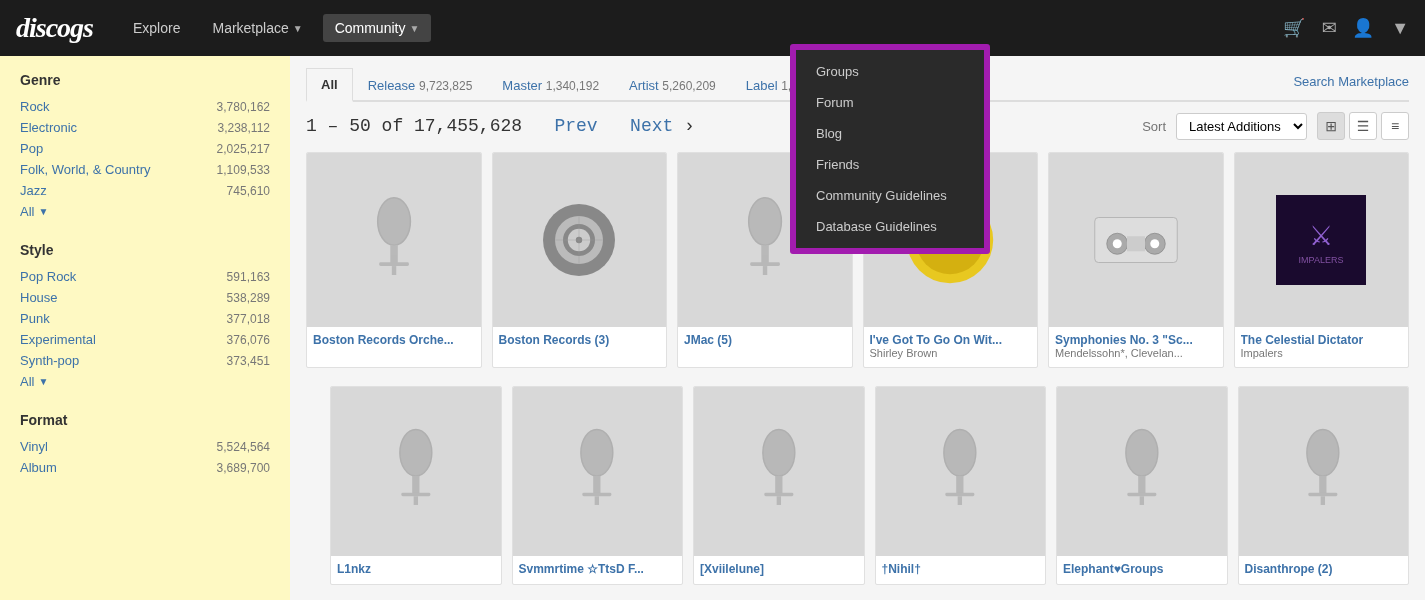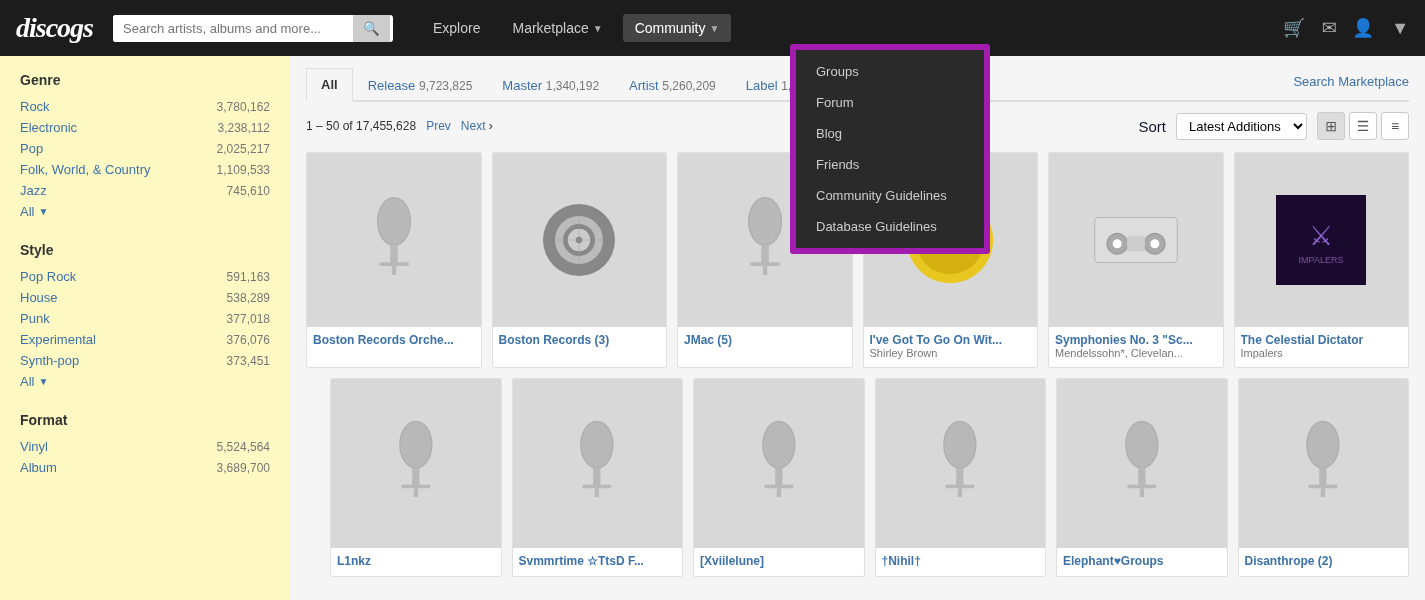--- a/index.html
+++ b/index.html
@@ -265,10 +265,6 @@
 
 <header class="header">
   <div class="logo">discogs</div>
-  <div class="search-bar">
-    <input type="text" placeholder="Search artists, albums and more..." style="">
-    <button>🔍</button>
-  </div>
   <nav class="nav-links">
     <span class="nav-link">
       <span>Explore</span>

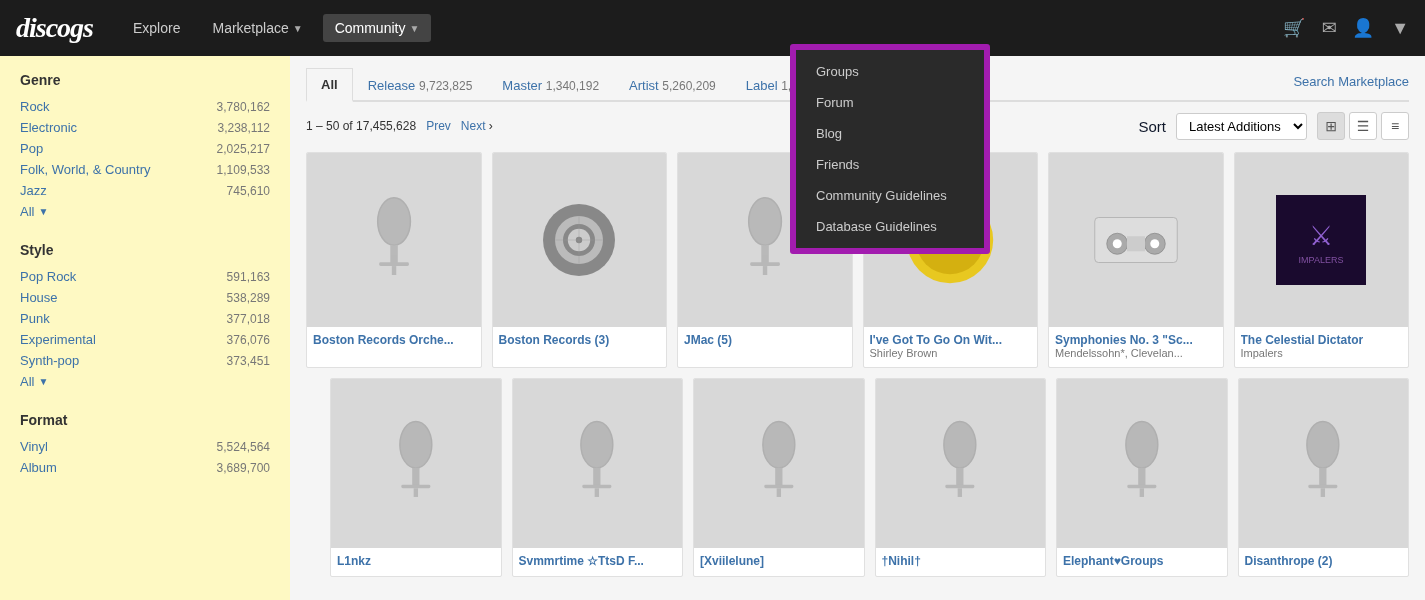--- a/index.html
+++ b/index.html
@@ -177,7 +177,7 @@
       justify-content: space-between;
       margin-bottom: 12px;
     }
-    .pagination-info { font-size: 12px; color: #333; }
+    .pagination-info { font-size: 18px; color: #333; font-family: Liberation Mono, monospace; }
     .pagination-info a { color: #3d72a9; text-decoration: none; }
     .sort-view {
       display: flex;

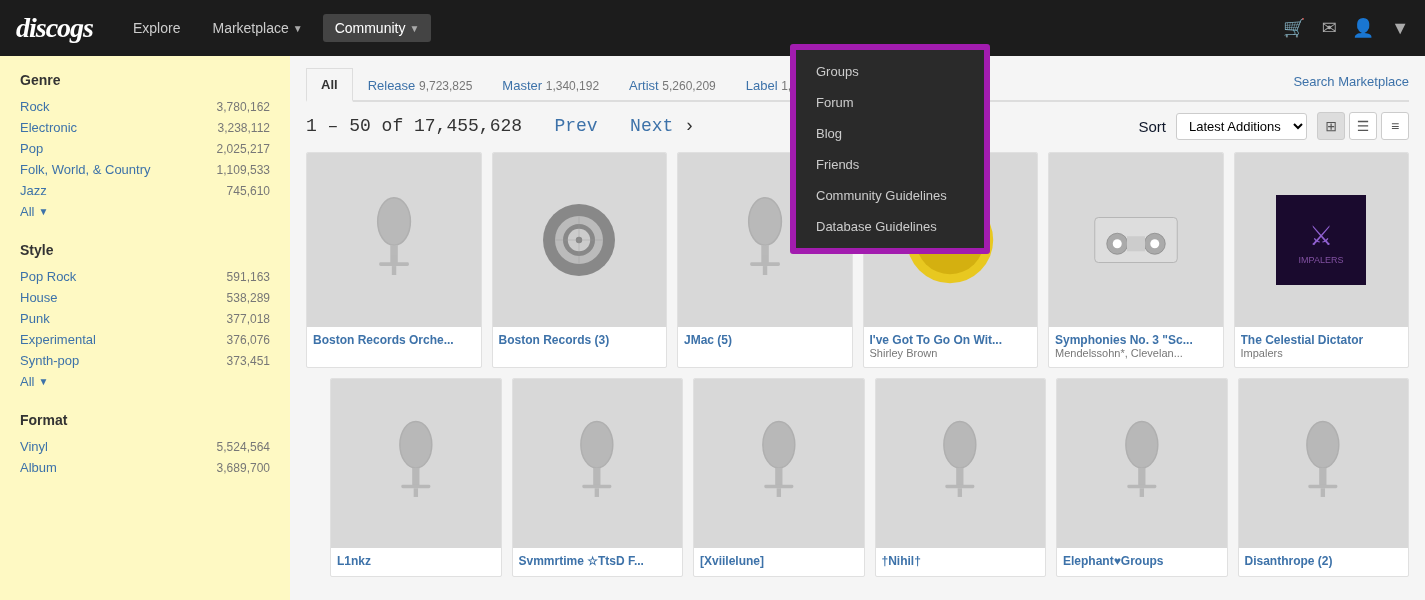--- a/index.html
+++ b/index.html
@@ -184,7 +184,7 @@
       align-items: center;
       gap: 10px;
     }
-    .sort-label { font-size: 15px; color: #0f172a; }
+    .sort-label { font-size: 13px; color: #737373; }
     .sort-select {
       border: 1px solid #ccc;
       border-radius: 3px;

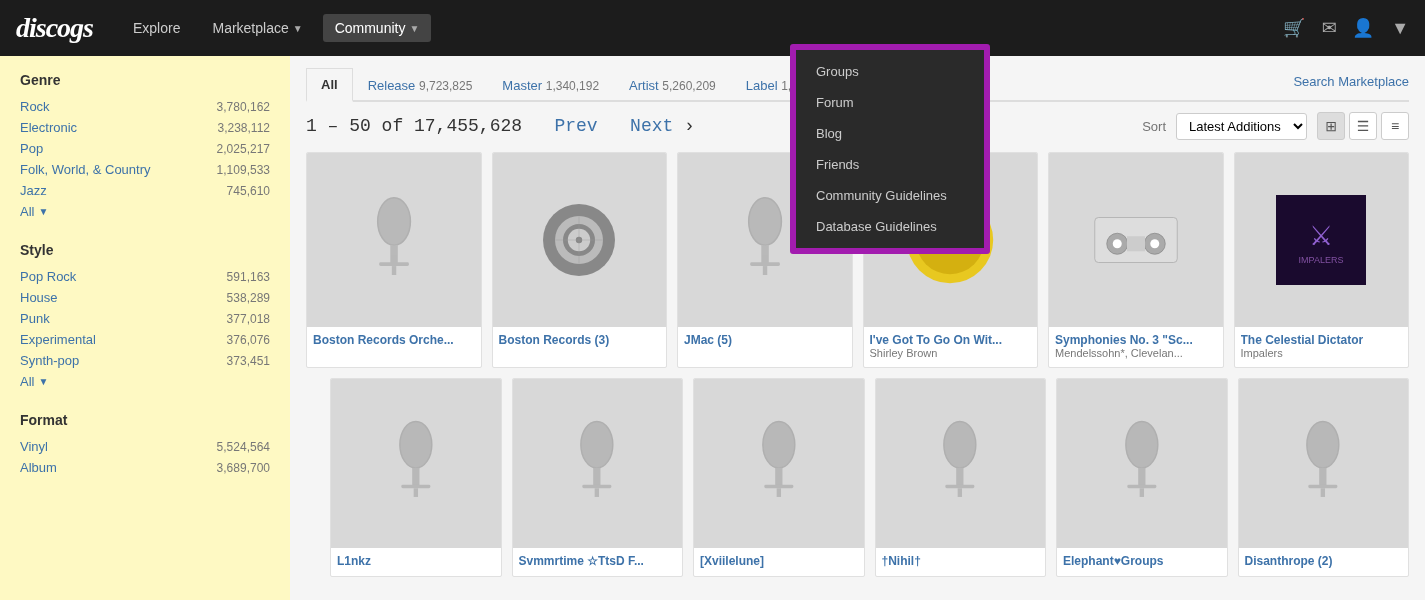--- a/index.html
+++ b/index.html
@@ -499,7 +499,7 @@
     </div>
       </div>
 
-    <div class="grid" style="margin-top:10px;padding-left:24px;" id="grid-row2">
+    <div class="grid" style="margin-top:18px;padding-left:24px;" id="grid-row2">
         <div class="grid-item">
       <div class="grid-thumb">
             <svg class="mic-icon" viewBox="0 0 100 140" xmlns="http://www.w3.org/2000/svg">

